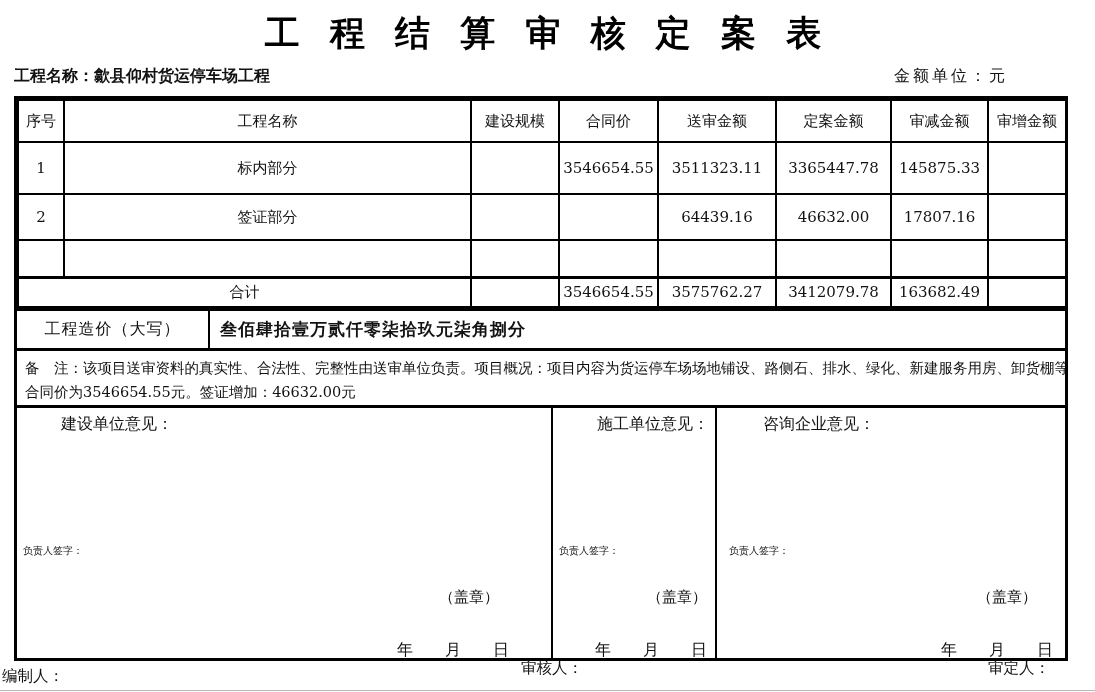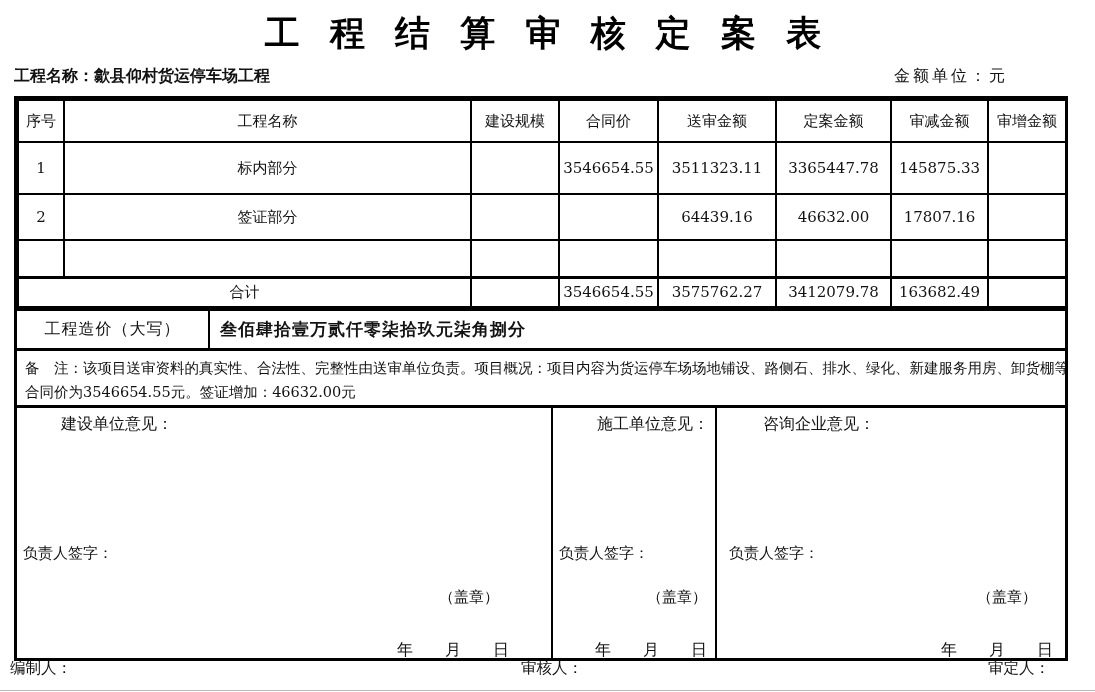--- a/index.html
+++ b/index.html
@@ -46,7 +46,7 @@
   .obox2{ width:164px; border-right:2px solid #000; }
   .obox3{ width:348px;padding-left:9px; }
   .obox .otitle { position:absolute; top:6px;  left:6px;  font-size:16px;margin-left:38px; }
-  .obox .osign  { position:absolute; top:136px; left:6px; font-size:15px; }
+  .obox .osign  { position:absolute; top:136px; left:6px; font-size:10px; }
   .obox3 .otitle{ left:8px; } .obox3 .osign{ left:12px; }
   .obox .oseal  { position:absolute; top:180px; right:0; font-size:15px; }
   .obox .odate  { position:absolute; top:232px; right:0; font-size:16px; }

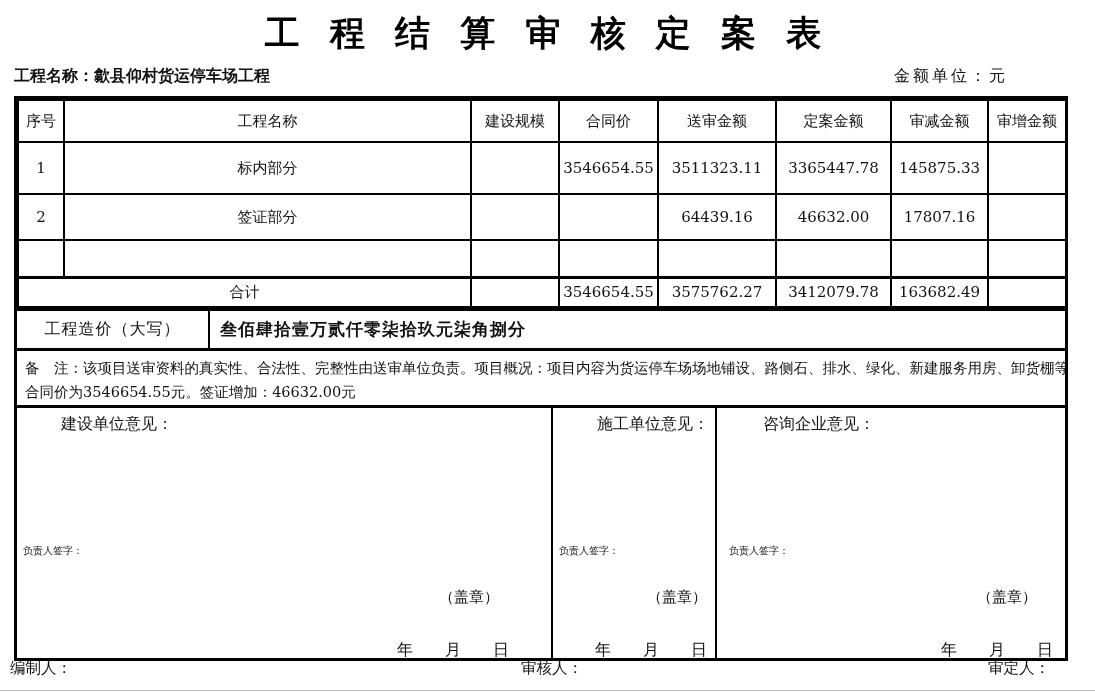--- a/index.html
+++ b/index.html
@@ -55,7 +55,7 @@
   .obox3 .oseal{ right:28px; } .obox3 .odate{ right:12px; }
 
   .footer{ position:absolute; left:0; top:658px; width:100%; height:30px; font-size:15.5px; }
-  .f1{ position:absolute; left:10px; }
+  .f1{ position:absolute; left:2px;margin-top:8px; }
   .f2{ position:absolute; left:521px; }
   .f3{ position:absolute; left:988px; }
 </style>

